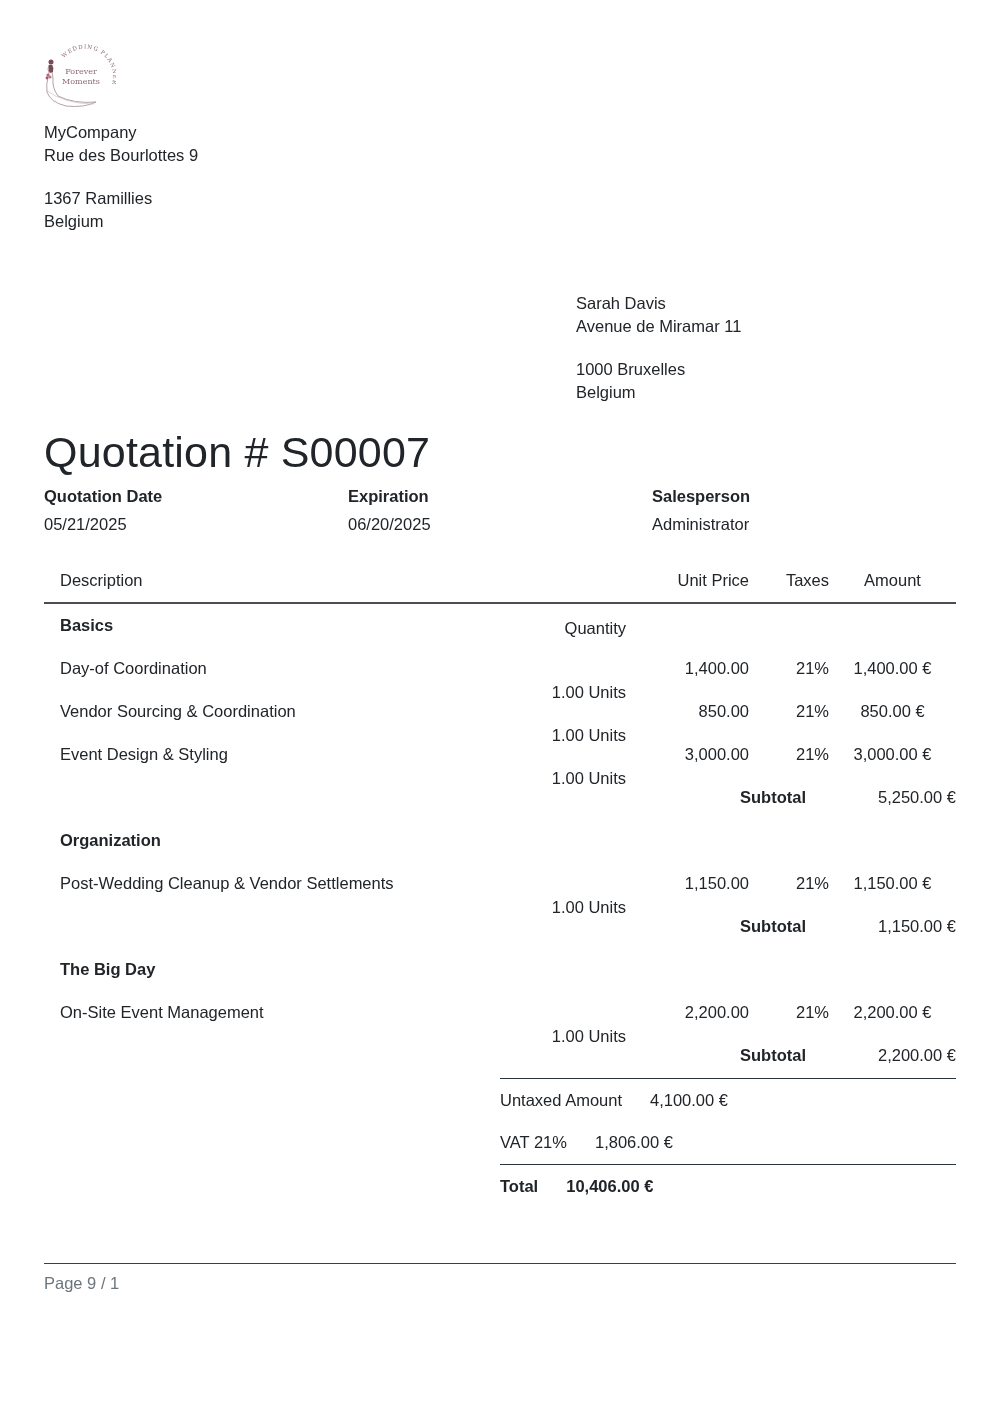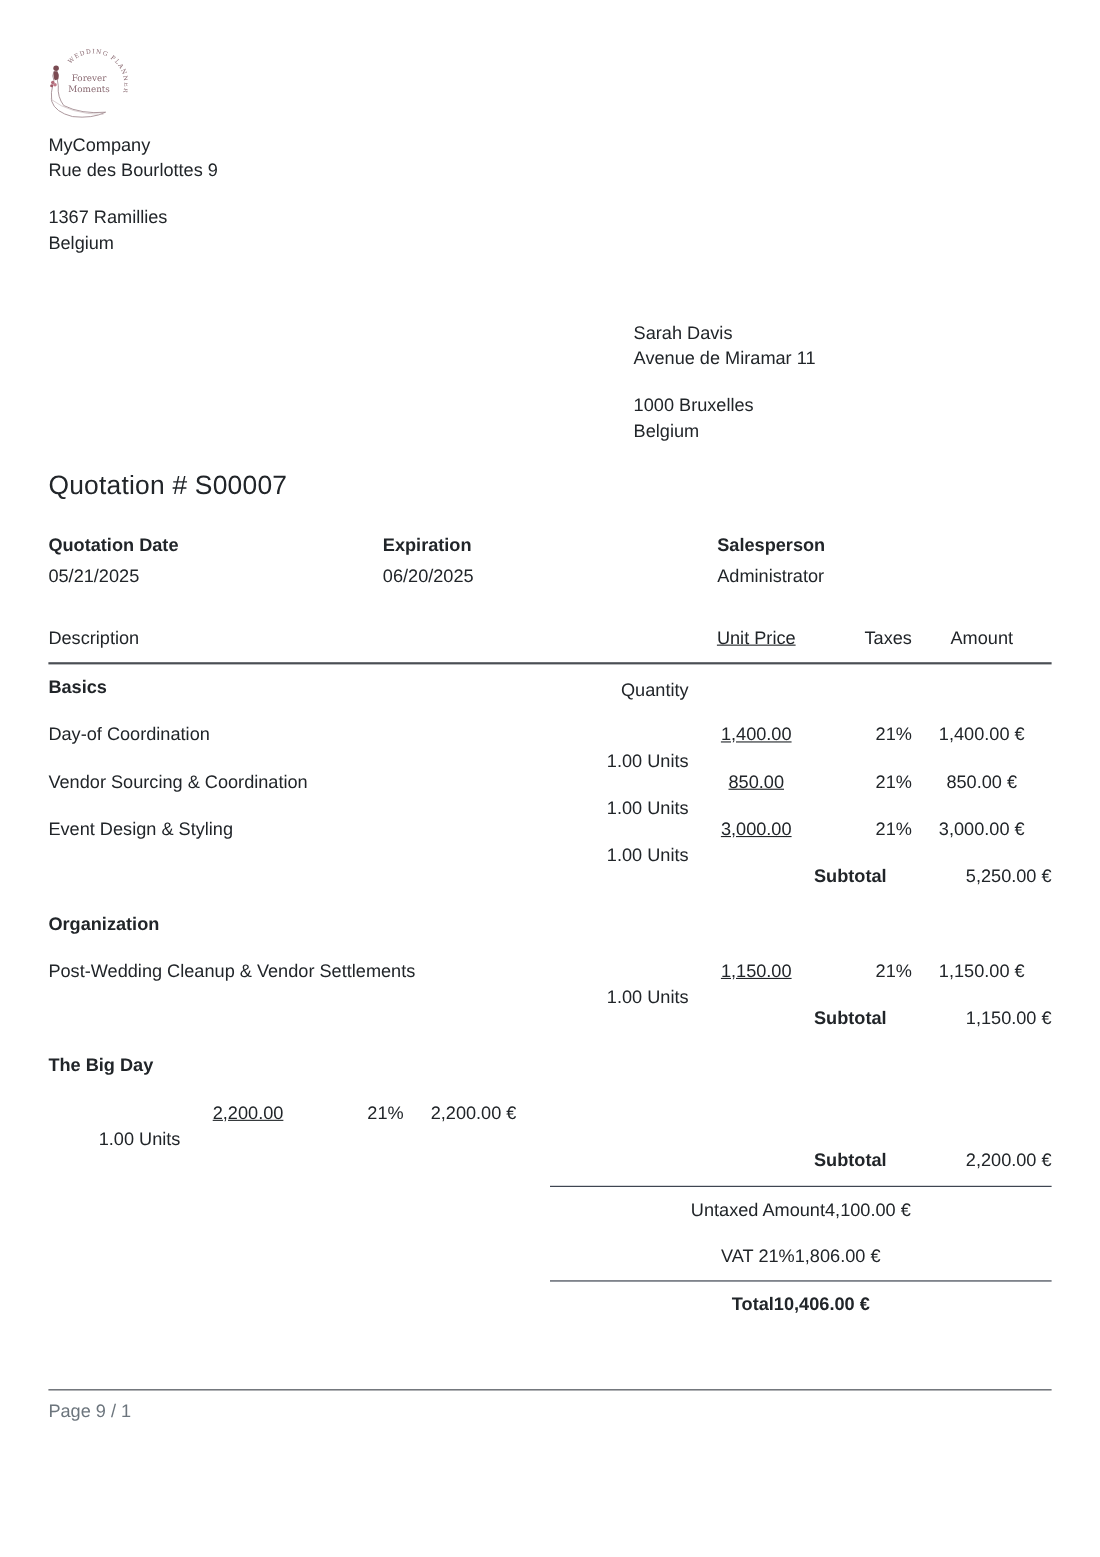--- a/index.html
+++ b/index.html
@@ -26,7 +26,7 @@
 
     .title {
       position: absolute; left: 0; top: 428px;
-      font-size: 24px; font-weight: normal; color: #212529; letter-spacing: 0.2px;
+      font-size: 43px; font-weight: normal; color: #212529; letter-spacing: 0.2px;
     }
 
     .info { position: absolute; left: 0; top: 485px; width: 912px; display: flex; }

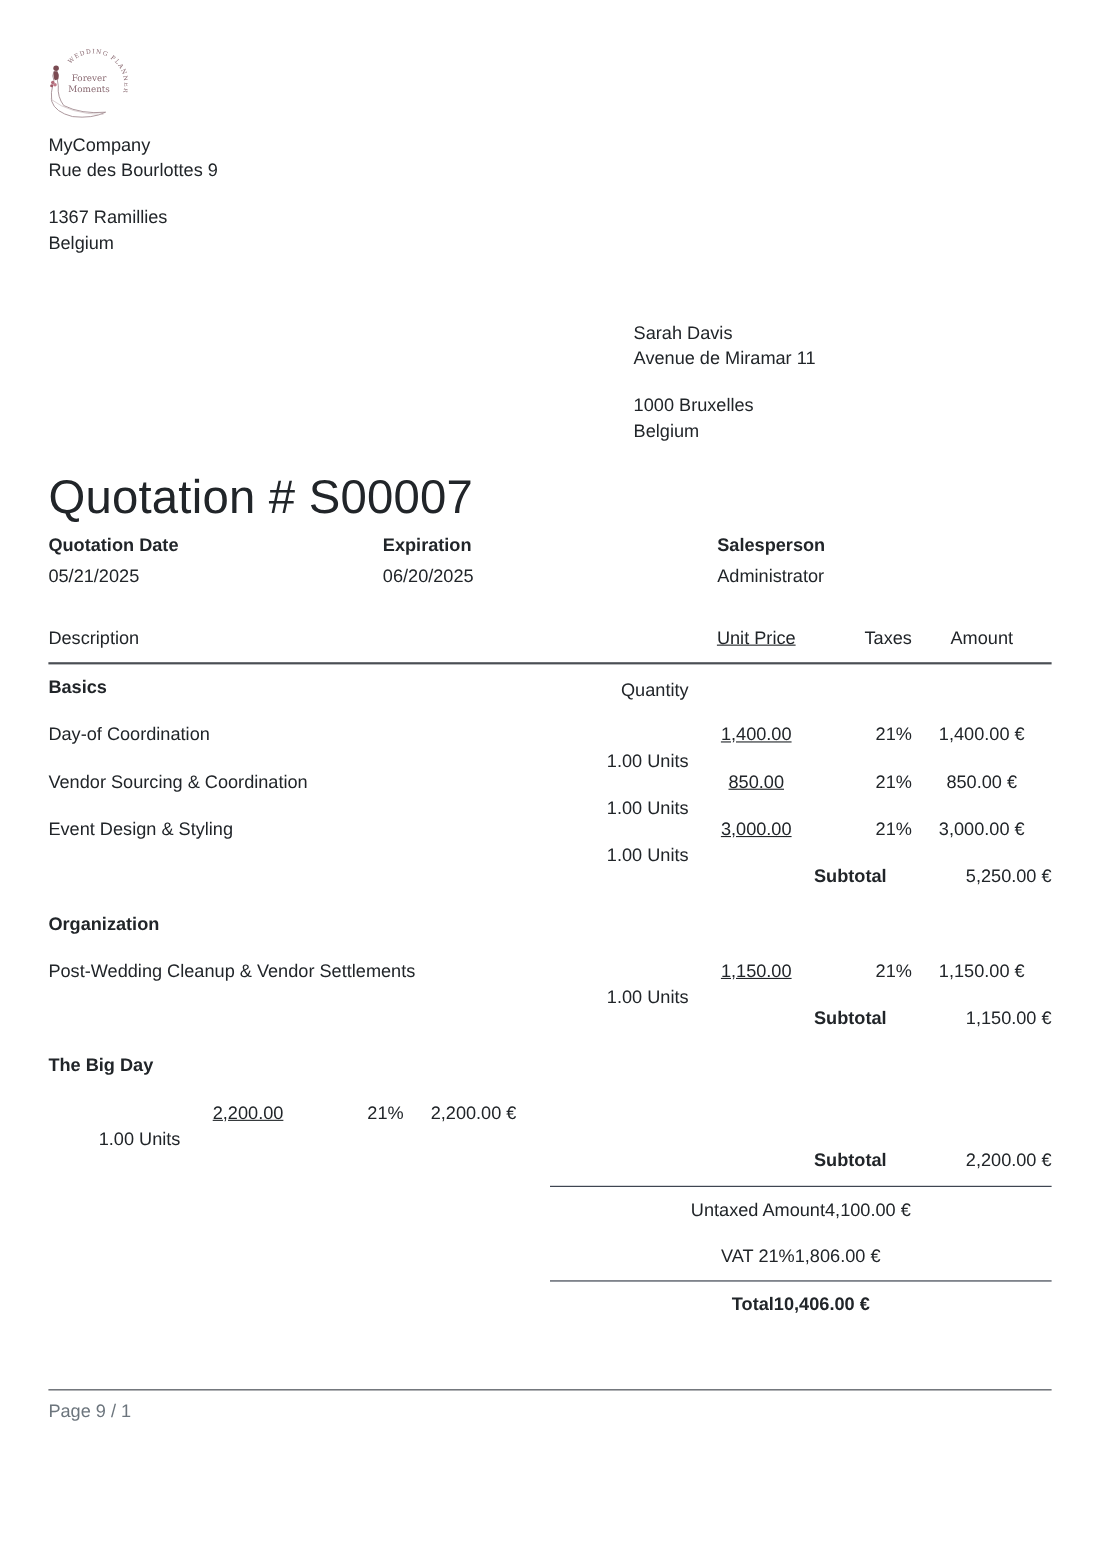--- a/index.html
+++ b/index.html
@@ -38,7 +38,7 @@
     .tbl { position: absolute; left: 0; top: 568px; width: 912px; }
     .row { display: flex; height: 43px; align-items: center; }
     .hdr { height: 36px; align-items: flex-start; padding-top: 3px; border-bottom: 2px solid #4a4e54; }
-    .c-desc { flex: 1; text-align: left; }
+    .c-desc { flex: 1; text-align: left; margin-left: 16px; }
     .c-qty { width: 120px; text-align: right; margin-top: 48px; }
     .c-price { width: 123px; text-align: center; text-decoration: underline; }
     .c-tax { width: 80px; text-align: right; padding-right: 0; }

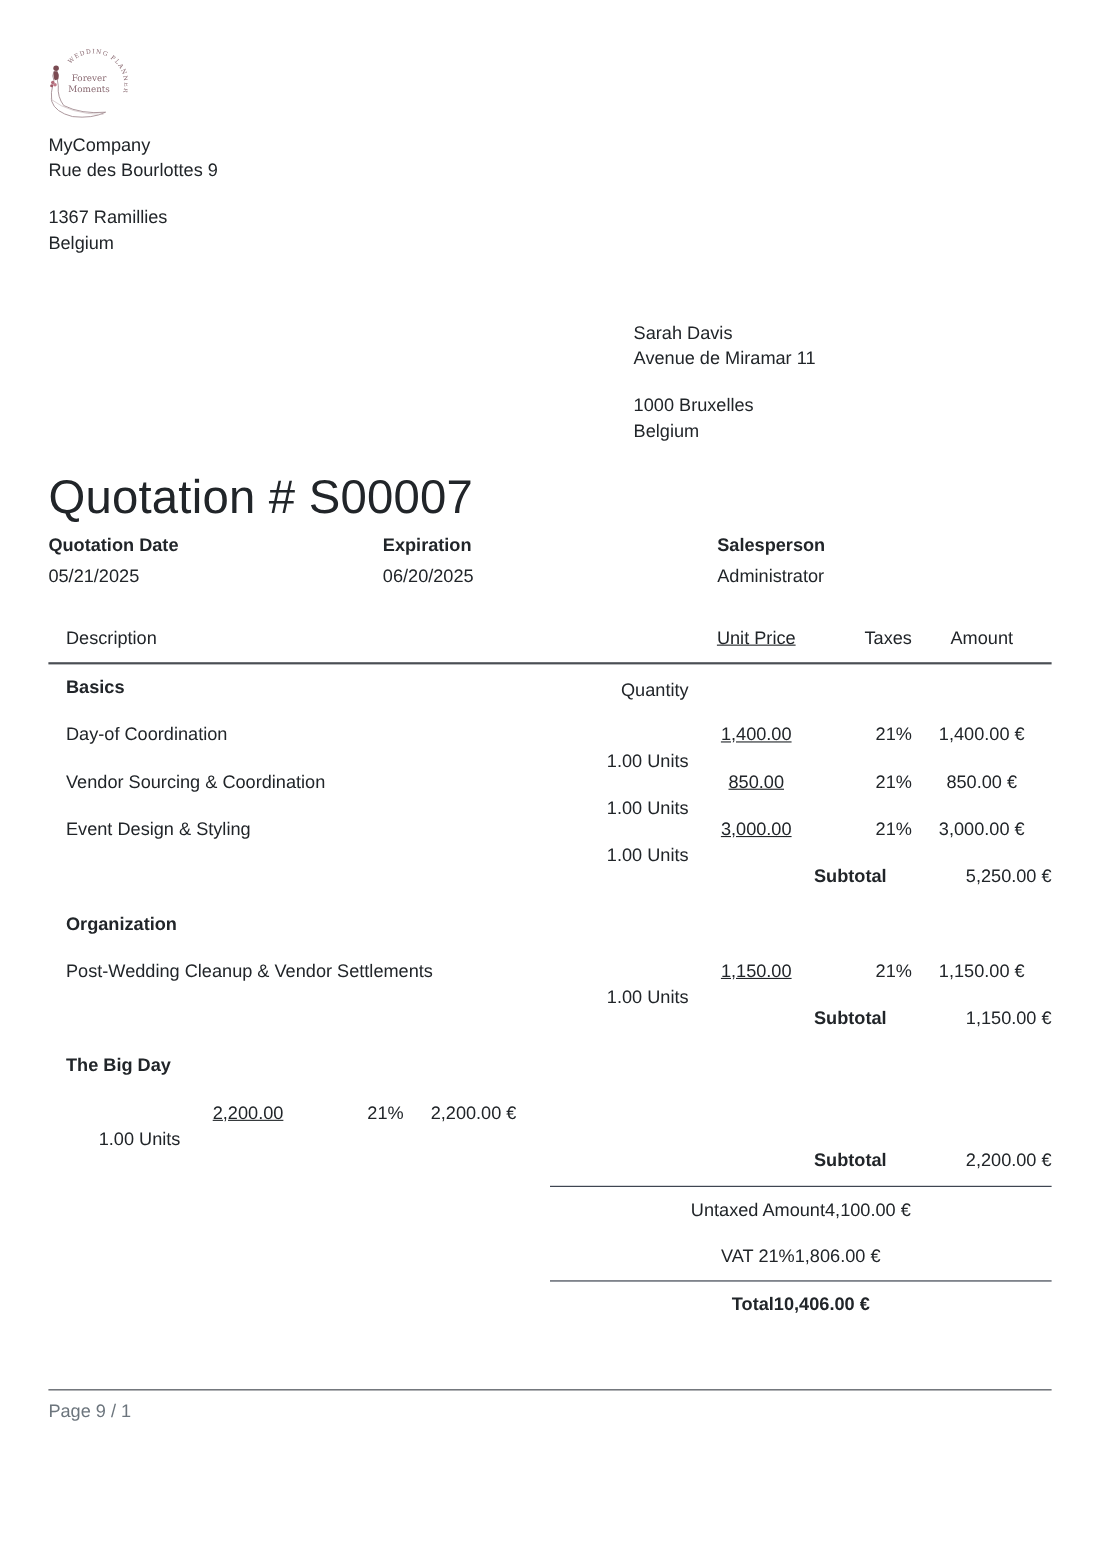--- a/index.html
+++ b/index.html
@@ -40,7 +40,7 @@
     .hdr { height: 36px; align-items: flex-start; padding-top: 3px; border-bottom: 2px solid #4a4e54; }
     .c-desc { flex: 1; text-align: left; margin-left: 16px; }
     .c-qty { width: 120px; text-align: right; margin-top: 48px; }
-    .c-price { width: 123px; text-align: center; text-decoration: underline; }
+    .c-price { width: 123px; text-align: right; }
     .c-tax { width: 80px; text-align: right; padding-right: 0; }
     .c-amt { width: 127px; text-align: center; }
     .section .c-desc { font-weight: bold; }

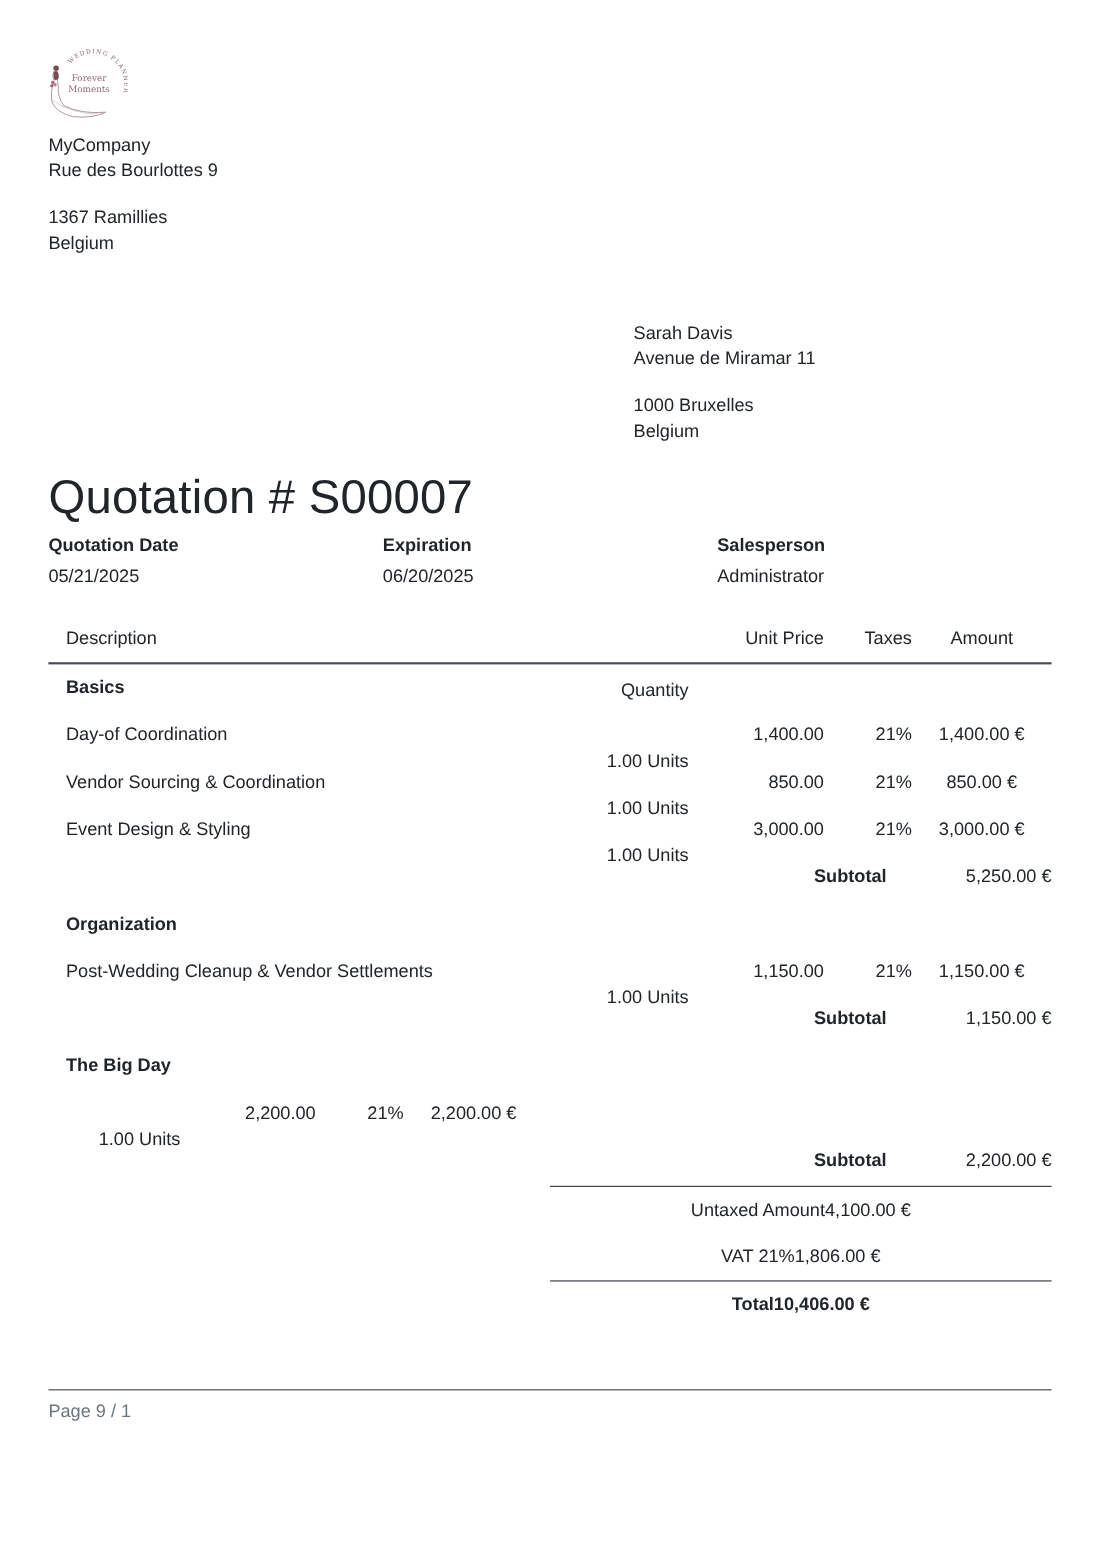--- a/index.html
+++ b/index.html
@@ -177,6 +177,7 @@
       <div class="c-desc">The Big Day</div>
     </div>
     <div class="row">
+      <div class="c-desc">On-Site Event Management</div>
       <div class="c-qty">1.00 Units</div>
       <div class="c-price">2,200.00</div>
       <div class="c-tax">21%</div>

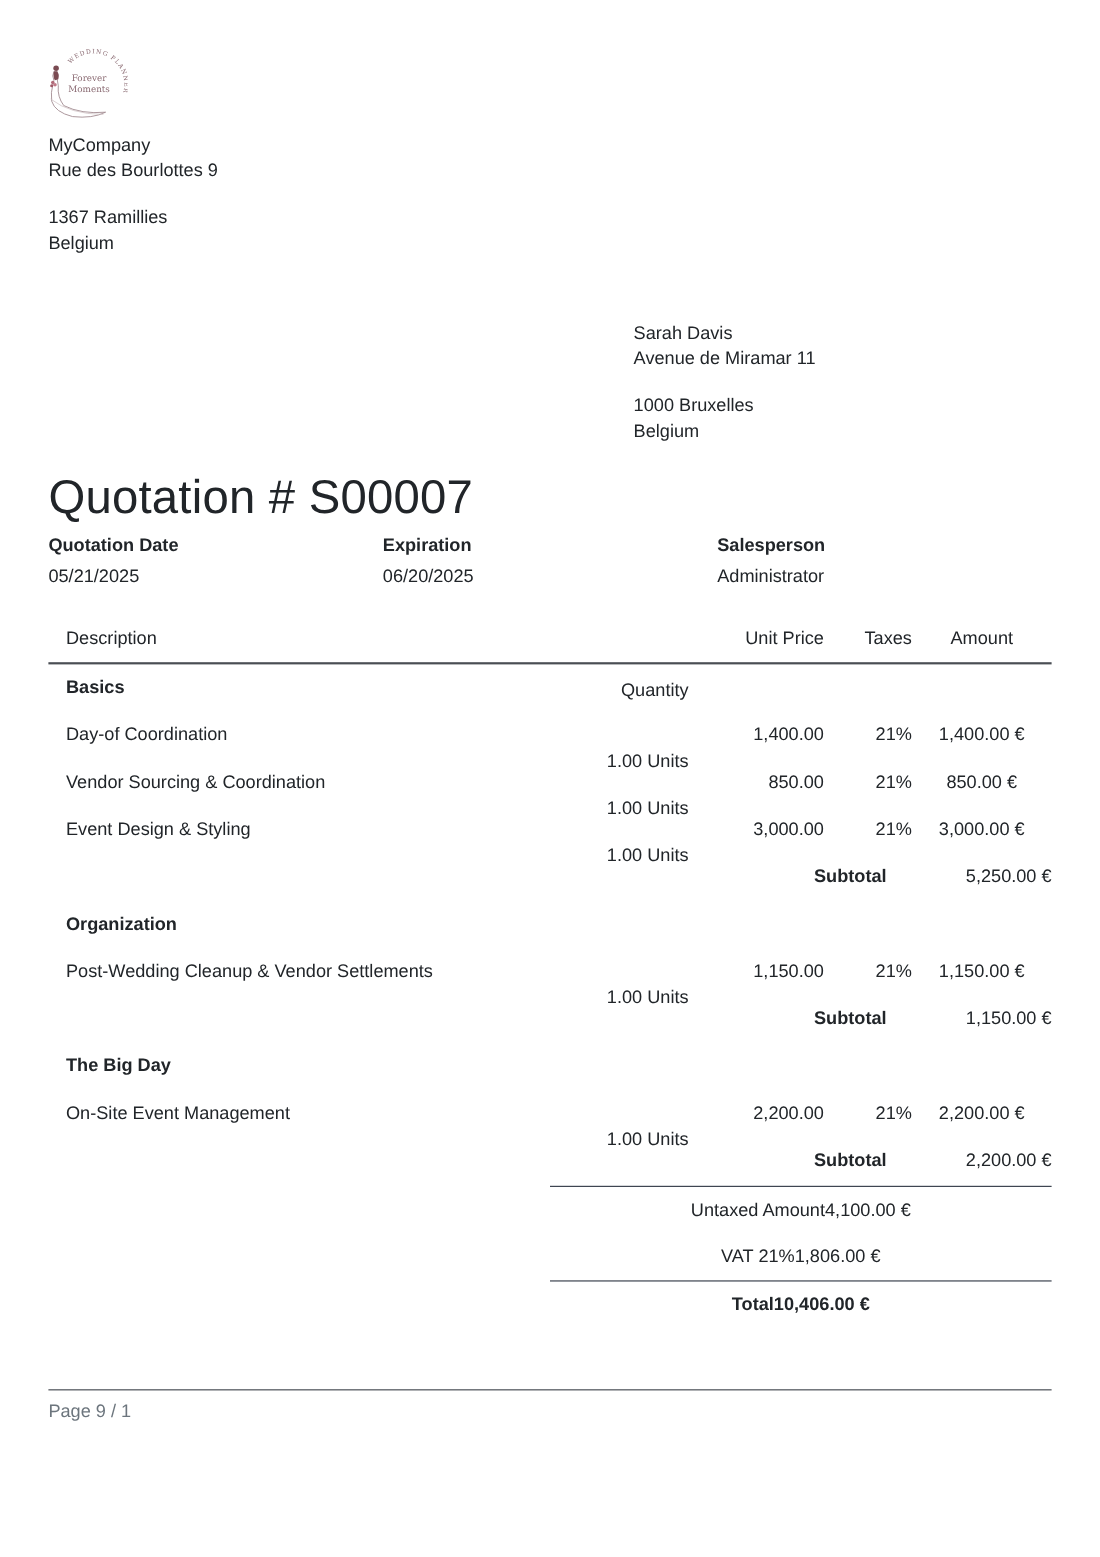--- a/index.html
+++ b/index.html
@@ -50,7 +50,7 @@
 
     
     .totals { position: absolute; left: 456px; top: 1078px; width: 456px; }
-    .totals .trow { display: flex; justify-content: center; height: 43px; align-items: center; }
+    .totals .trow { display: flex; justify-content: flex-start; height: 43px; align-items: center; gap: 28px; }
     .totals .top-border { border-top: 1.5px solid #2b3240; }
     .totals .total-row { border-top: 1.5px solid #2b3240; font-weight: bold; height: 44px; }
 

